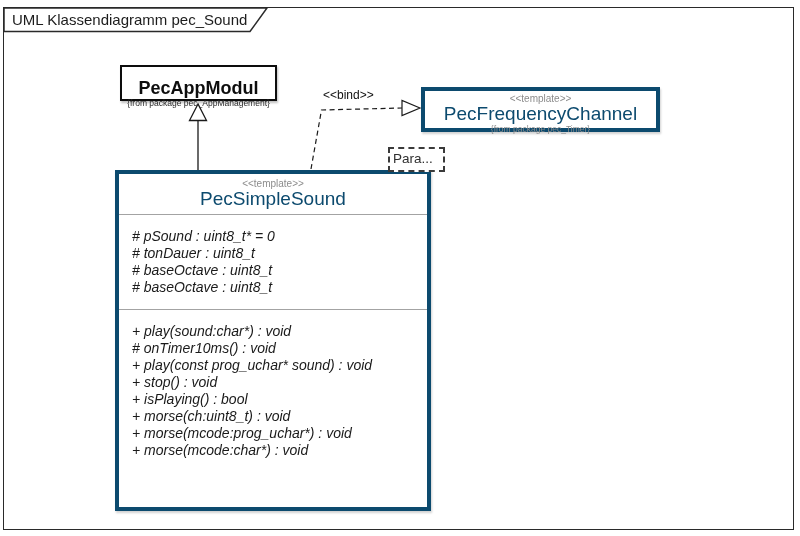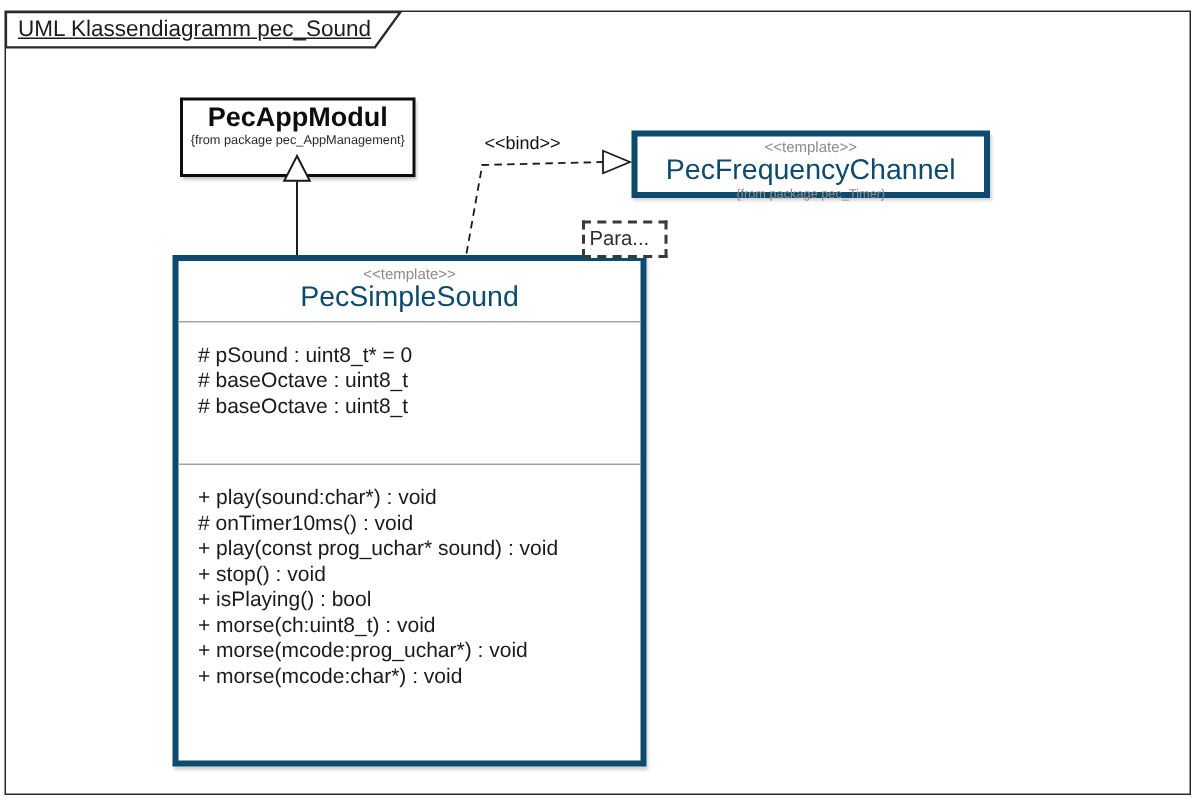--- a/index.html
+++ b/index.html
@@ -15,7 +15,7 @@
   .frame-tab-svg{position:absolute;left:3px;top:7px;z-index:3;}
   .frame-title{
     position:absolute;left:12px;top:11px;z-index:4;
-    font-size:15px;color:#1c1c1c;white-space:nowrap;text-decoration:underline;
+    font-size:15px;color:#1c1c1c;white-space:nowrap;
   }
   
   .uml-class{position:absolute;background:#ffffff;box-sizing:border-box;z-index:2;}

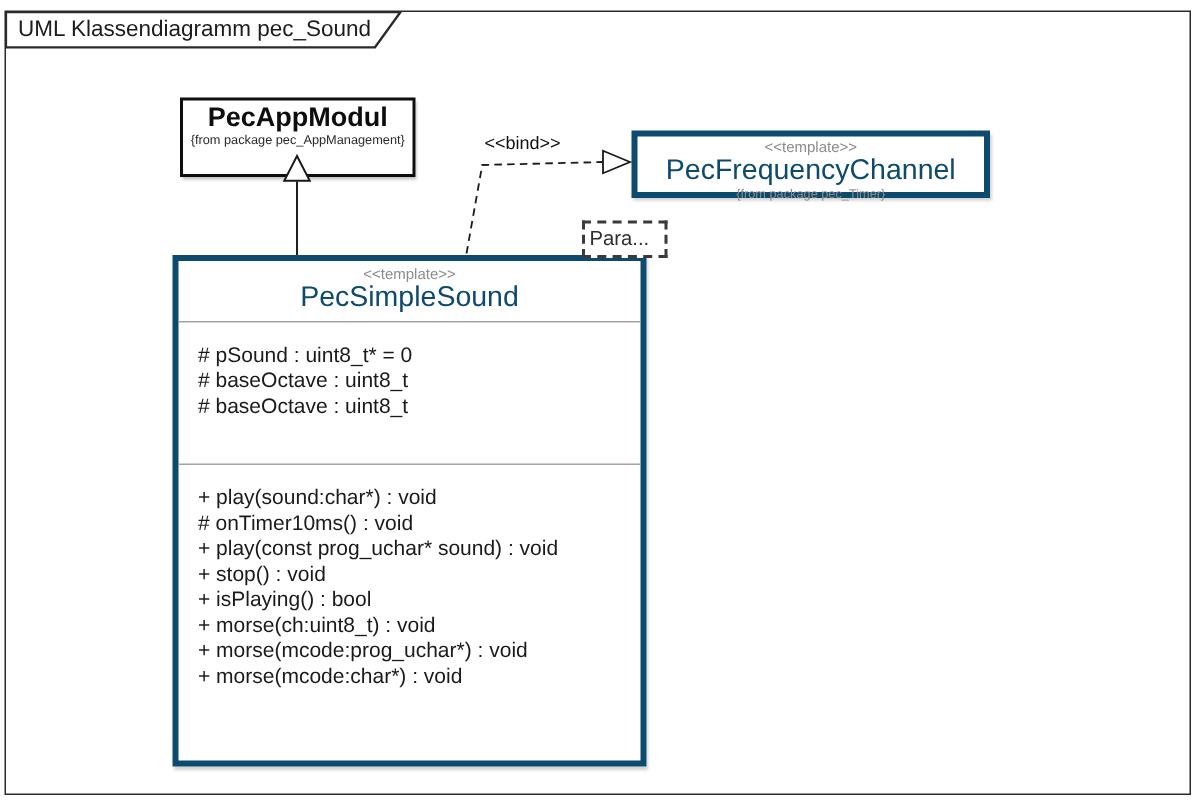--- a/index.html
+++ b/index.html
@@ -64,7 +64,7 @@
   </svg>
   <div class="frame-title">UML Klassendiagramm pec_Sound</div>
 
-  <div class="uml-class black-box" style="left:120px;top:65px;width:157px;height:53px;padding-top:2px;">
+  <div class="uml-class black-box" style="left:120px;top:65px;width:157px;height:36px;padding-top:12px;">
     <div class="cls-title-black">PecAppModul</div>
     <div class="origin-note">{from package pec_AppManagement}</div>
   </div>

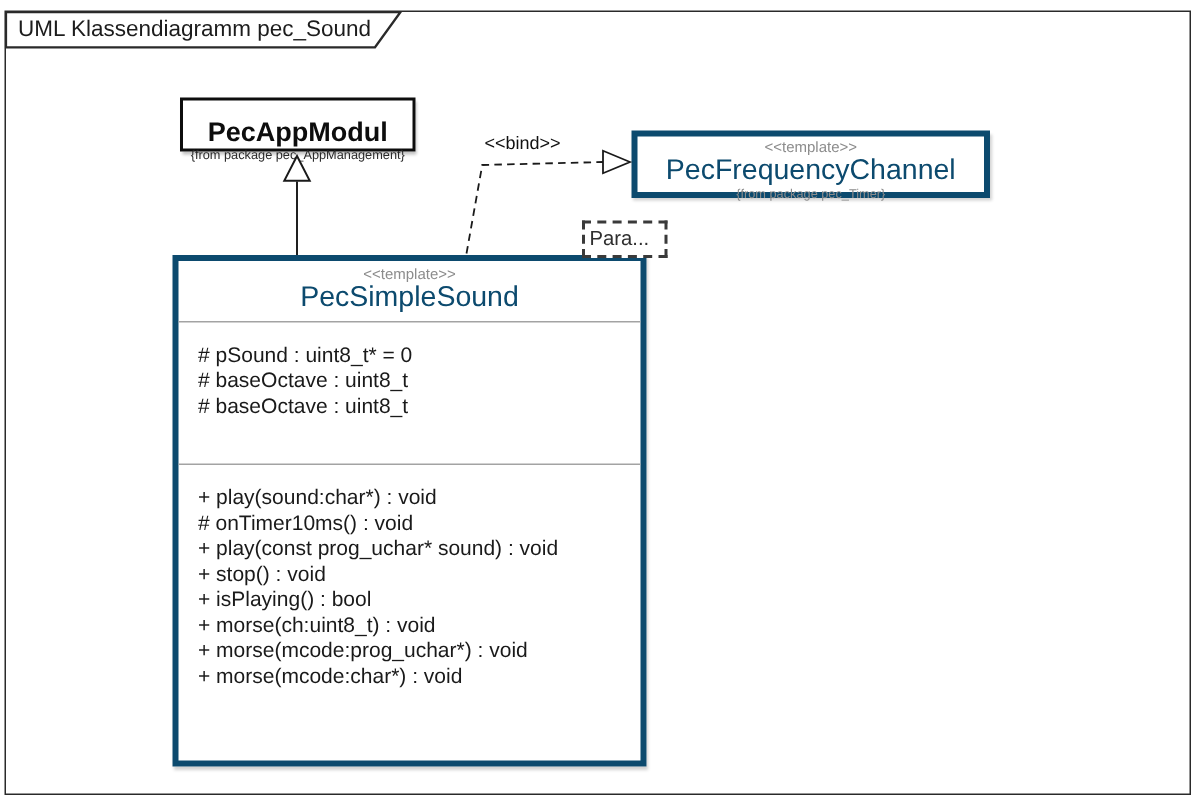--- a/index.html
+++ b/index.html
@@ -38,7 +38,7 @@
   .compartment{box-sizing:border-box;text-align:left;}
   .compartment.divided{border-top:1px solid #a3a3a3;}
   .member-line{
-    font-size:14px;line-height:17px;color:#1a1a1a;white-space:nowrap;
+    font-size:14px;line-height:17px;color:#1a1a1a;white-space:nowrap;font-style:italic;
   }
   
   .param-box{

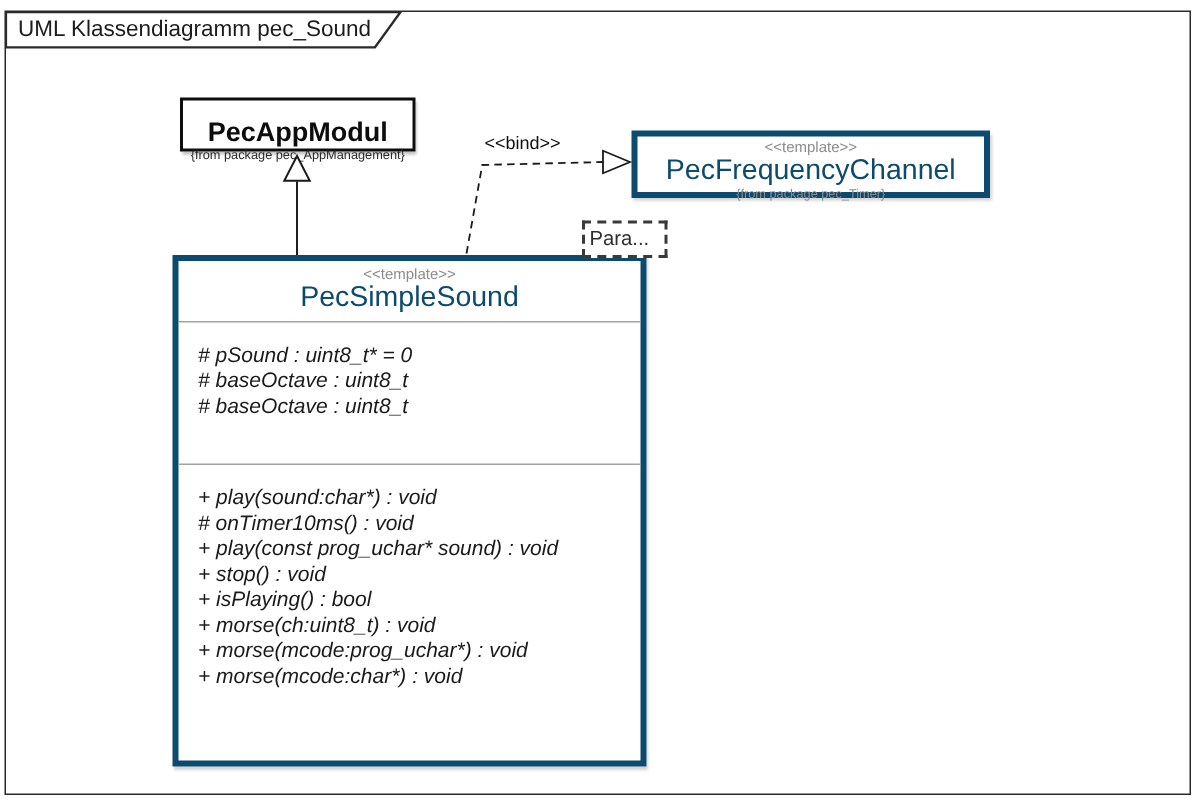--- a/index.html
+++ b/index.html
@@ -84,6 +84,7 @@
 
     <div class="compartment divided" style="height:95px;padding:13px 0 0 13px;">
       <div class="member-line"># pSound : uint8_t* = 0</div>
+      <div class="member-line"># tonDauer : uint8_t</div>
       <div class="member-line"># baseOctave : uint8_t</div>
       <div class="member-line"># baseOctave : uint8_t</div>
     </div>

